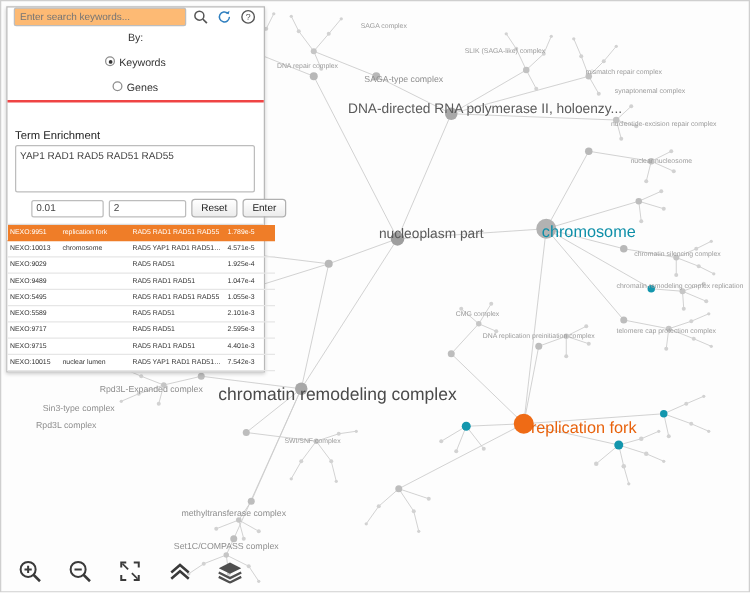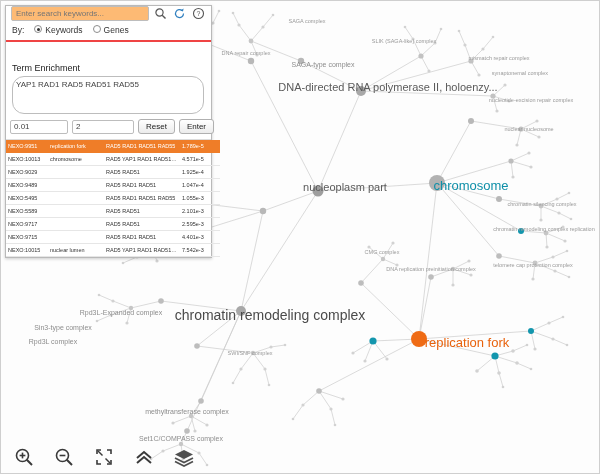--- a/index.html
+++ b/index.html
@@ -113,6 +113,7 @@
     gap: 10px;
     font-size: 8.5px;
     color: #333;
+    flex-direction: column;
   }
   .radio-row .by-label { color: #333; }
   .radio-opt {

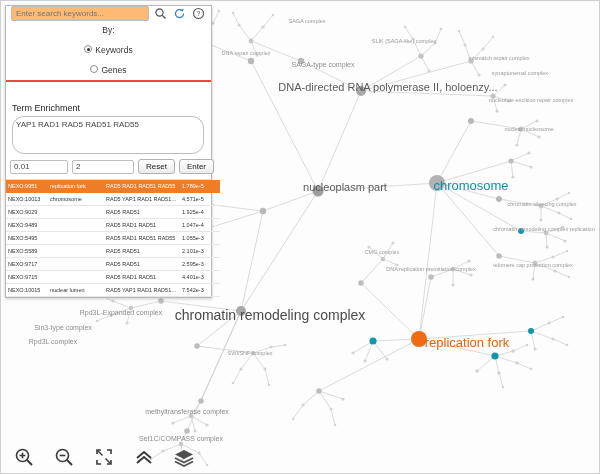--- a/index.html
+++ b/index.html
@@ -151,7 +151,7 @@
     height: 38px;
     margin: 0 6px 5px 6px;
     border: 1px solid #bdbdbd;
-    border-radius: 12px;
+    border-radius: 2px;
     font-family: "Liberation Sans", sans-serif;
     font-size: 8px;
     color: #444;

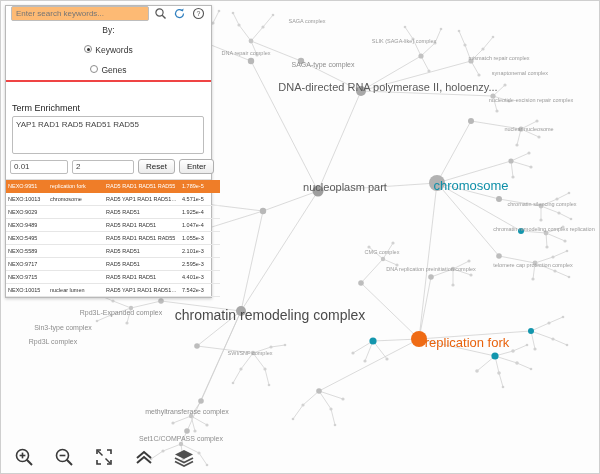--- a/index.html
+++ b/index.html
@@ -164,7 +164,7 @@
     display: flex;
     align-items: center;
     gap: 4px;
-    padding: 0 6px 5px 4px;
+    padding: 0 6px 5px 19px;
   }
   .param-row input[type=text] {
     height: 14px;

